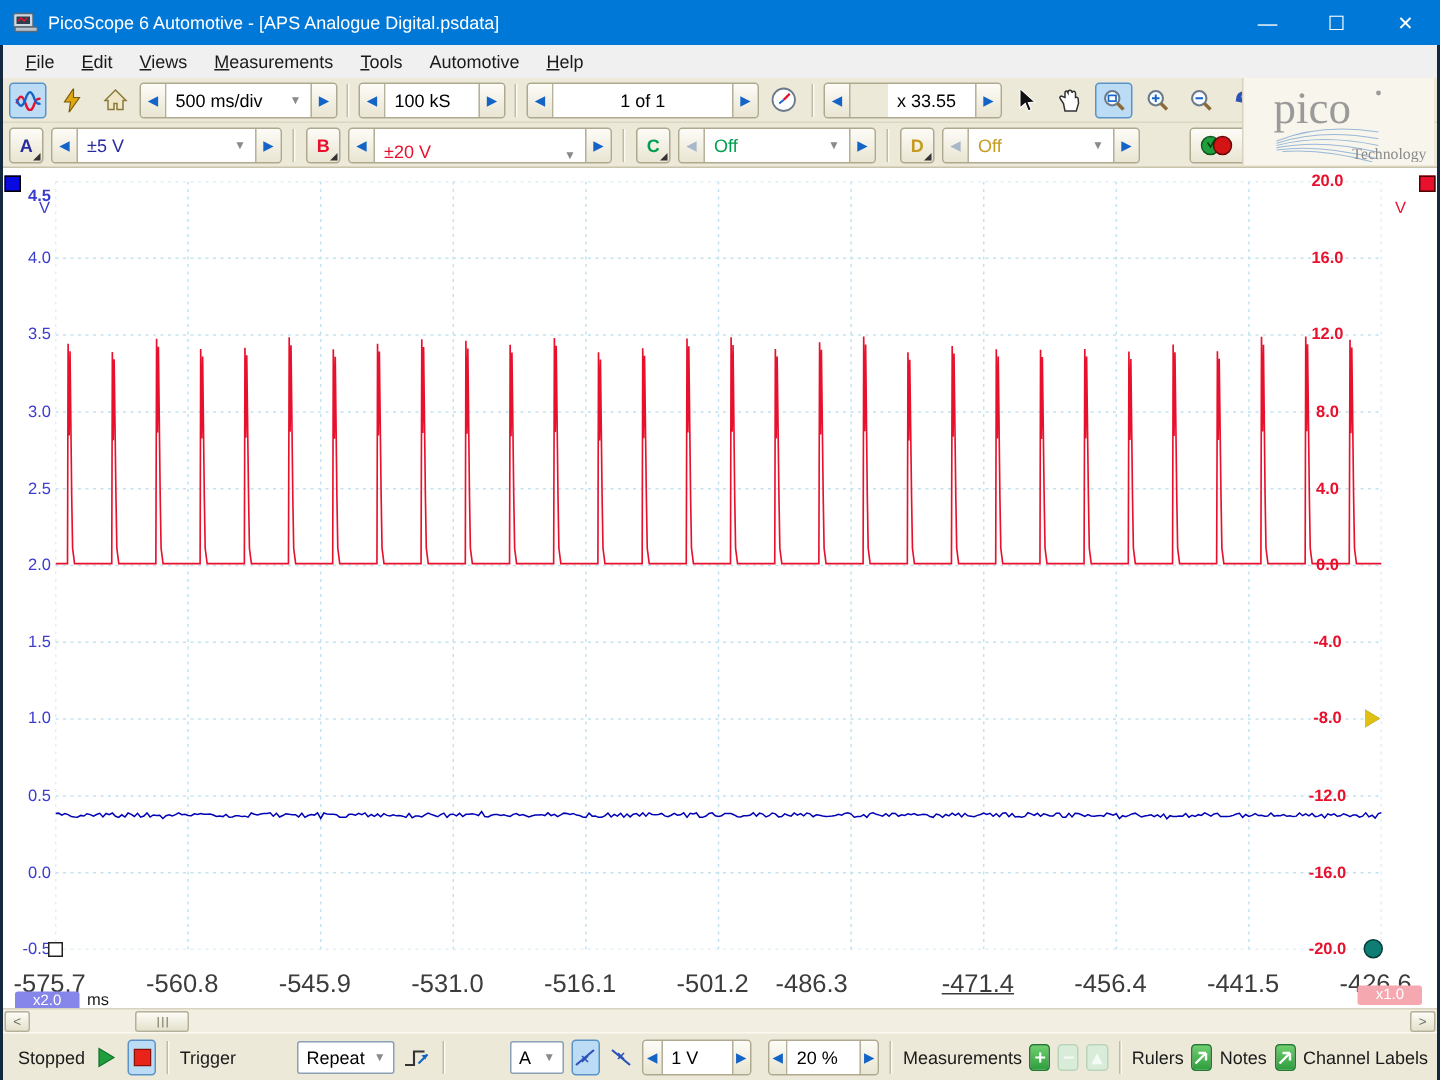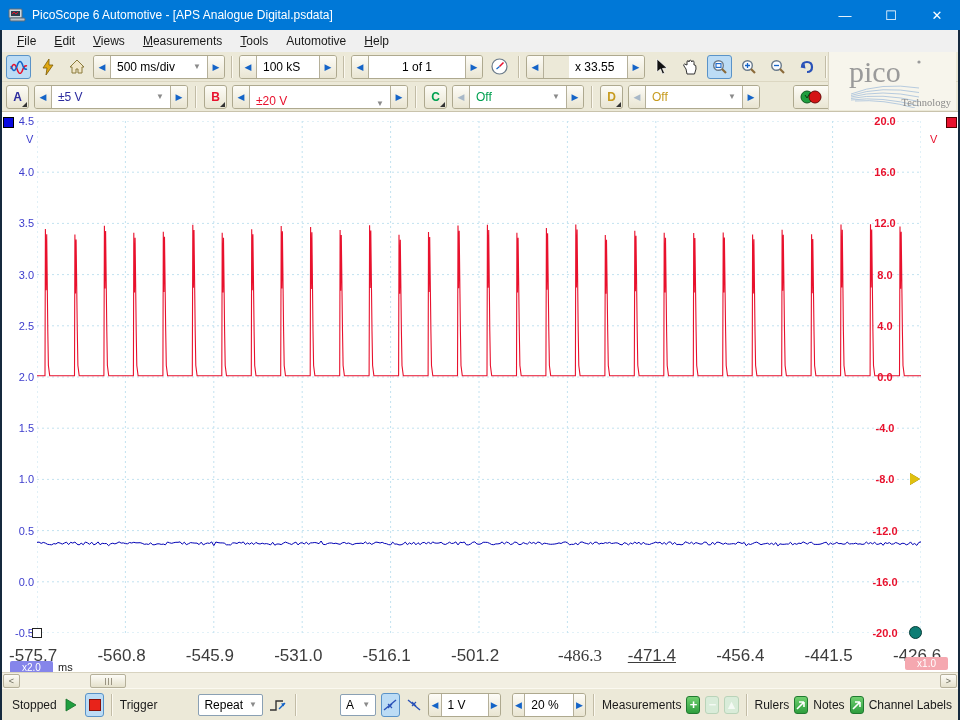--- a/index.html
+++ b/index.html
@@ -157,7 +157,7 @@
 
       <div class="group">
         <div class="spin spin-l">◀</div>
-        <div class="field" style="width:96px; justify-content:center;">
+        <div class="field" style="width:119px; justify-content:center;">
           <span>1 of 1</span>
         </div>
         <div class="spin spin-r">▶</div>

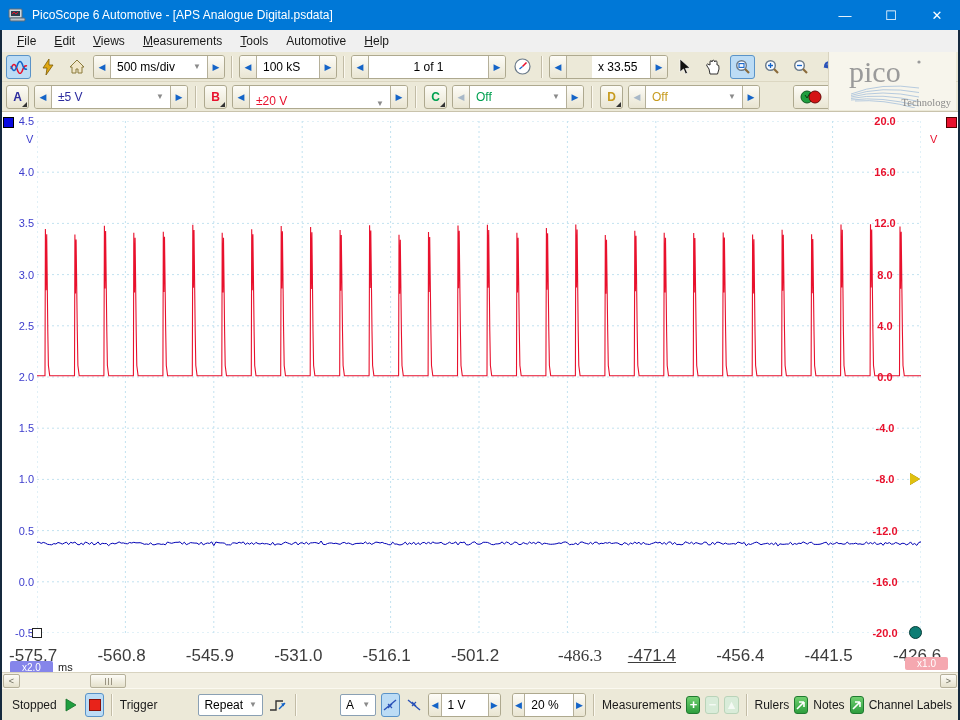--- a/index.html
+++ b/index.html
@@ -321,7 +321,7 @@
           <path d="M0,254.7 L7.4,254.7 L8.0,254.7 L8.4,108.1 L9.1,169.3 L9.7,113.2 L10.8,209.9 L11.4,244.5 L12.7,254.7 L36.9,254.7 L37.5,254.7 L37.9,113.6 L38.5,172.5 L39.1,118.5 L40.3,209.9 L40.9,244.5 L42.2,254.7 L66.3,254.7 L66.9,254.7 L67.4,104.8 L68.0,167.4 L68.6,110.1 L69.8,209.9 L70.4,244.5 L71.7,254.7 L95.8,254.7 L96.4,254.7 L96.8,111.7 L97.5,171.4 L98.1,116.7 L99.2,209.9 L99.8,244.5 L101.1,254.7 L125.3,254.7 L125.9,254.7 L126.3,110.8 L126.9,170.9 L127.5,115.8 L128.7,209.9 L129.3,244.5 L130.6,254.7 L154.7,254.7 L155.3,254.7 L155.8,103.8 L156.4,166.8 L157.0,109.1 L158.2,209.9 L158.8,244.5 L160.1,254.7 L184.2,254.7 L184.8,254.7 L185.2,111.8 L185.9,171.5 L186.5,116.8 L187.6,209.9 L188.2,244.5 L189.5,254.7 L213.7,254.7 L214.3,254.7 L214.7,108.2 L215.3,169.3 L215.9,113.3 L217.1,209.9 L217.7,244.5 L219.0,254.7 L243.1,254.7 L243.7,254.7 L244.2,105.1 L244.8,167.6 L245.4,110.3 L246.6,209.9 L247.2,244.5 L248.5,254.7 L272.6,254.7 L273.2,254.7 L273.6,106.1 L274.3,168.1 L274.9,111.3 L276.0,209.9 L276.6,244.5 L277.9,254.7 L302.1,254.7 L302.7,254.7 L303.1,108.9 L303.7,169.8 L304.3,114.0 L305.5,209.9 L306.1,244.5 L307.4,254.7 L331.5,254.7 L332.1,254.7 L332.6,104.3 L333.2,167.0 L333.8,109.5 L335.0,209.9 L335.6,244.5 L336.9,254.7 L361.0,254.7 L361.6,254.7 L362.0,113.8 L362.7,172.7 L363.3,118.7 L364.4,209.9 L365.0,244.5 L366.3,254.7 L390.5,254.7 L391.1,254.7 L391.5,111.1 L392.1,171.1 L392.7,116.1 L393.9,209.9 L394.5,244.5 L395.8,254.7 L419.9,254.7 L420.5,254.7 L421.0,104.6 L421.6,167.3 L422.2,109.8 L423.4,209.9 L424.0,244.5 L425.3,254.7 L449.4,254.7 L450.0,254.7 L450.4,103.8 L451.1,166.8 L451.7,109.0 L452.8,209.9 L453.4,244.5 L454.7,254.7 L478.9,254.7 L479.5,254.7 L479.9,111.7 L480.5,171.4 L481.1,116.7 L482.3,209.9 L482.9,244.5 L484.2,254.7 L508.3,254.7 L508.9,254.7 L509.4,107.1 L510.0,168.7 L510.6,112.2 L511.8,209.9 L512.4,244.5 L513.7,254.7 L537.8,254.7 L538.4,254.7 L538.8,103.4 L539.5,166.5 L540.1,108.6 L541.2,209.9 L541.8,244.5 L543.1,254.7 L567.3,254.7 L567.9,254.7 L568.3,113.9 L568.9,172.7 L569.5,118.8 L570.7,209.9 L571.3,244.5 L572.6,254.7 L596.7,254.7 L597.3,254.7 L597.8,109.7 L598.4,170.2 L599.0,114.7 L600.2,209.9 L600.8,244.5 L602.1,254.7 L626.2,254.7 L626.8,254.7 L627.2,111.8 L627.9,171.4 L628.5,116.7 L629.6,209.9 L630.2,244.5 L631.5,254.7 L655.7,254.7 L656.3,254.7 L656.7,112.1 L657.3,171.6 L657.9,117.0 L659.1,209.9 L659.7,244.5 L661.0,254.7 L685.1,254.7 L685.7,254.7 L686.2,111.6 L686.8,171.4 L687.4,116.6 L688.6,209.9 L689.2,244.5 L690.5,254.7 L714.6,254.7 L715.2,254.7 L715.6,113.4 L716.3,172.4 L716.9,118.3 L718.0,209.9 L718.6,244.5 L719.9,254.7 L744.1,254.7 L744.7,254.7 L745.1,108.7 L745.7,169.7 L746.3,113.8 L747.5,209.9 L748.1,244.5 L749.4,254.7 L773.5,254.7 L774.1,254.7 L774.6,113.2 L775.2,172.3 L775.8,118.1 L777.0,209.9 L777.6,244.5 L778.9,254.7 L803.0,254.7 L803.6,254.7 L804.0,103.5 L804.7,166.6 L805.3,108.8 L806.4,209.9 L807.0,244.5 L808.3,254.7 L832.5,254.7 L833.1,254.7 L833.5,103.3 L834.1,166.5 L834.7,108.5 L835.9,209.9 L836.5,244.5 L837.8,254.7 L861.9,254.7 L862.5,254.7 L863.0,105.5 L863.6,167.8 L864.2,110.7 L865.4,209.9 L866.0,244.5 L867.3,254.7 L884,254.7" fill="none" stroke="#e8112d" stroke-width="1.1"></path>
           <path d="M0.0,421.4 L2.1,421.1 L4.2,422.4 L6.3,421.4 L8.4,422.1 L10.5,423.3 L12.6,423.6 L14.7,423.8 L16.8,422.6 L18.9,423.0 L21.0,421.5 L23.2,422.1 L25.3,423.1 L27.4,422.0 L29.5,421.2 L31.6,423.6 L33.7,421.3 L35.8,422.1 L37.9,421.0 L40.0,423.2 L42.1,423.9 L44.2,422.2 L46.3,423.7 L48.4,421.0 L50.5,421.9 L52.6,423.3 L54.7,421.2 L56.8,423.8 L58.9,423.0 L61.0,420.9 L63.1,423.7 L65.2,422.3 L67.4,422.6 L69.5,422.5 L71.6,424.7 L73.7,422.8 L75.8,422.2 L77.9,422.9 L80.0,422.1 L82.1,420.9 L84.2,422.1 L86.3,421.9 L88.4,422.6 L90.5,422.8 L92.6,421.5 L94.7,422.0 L96.8,421.3 L98.9,421.8 L101.0,421.8 L103.1,421.7 L105.2,422.3 L107.3,423.3 L109.4,423.0 L111.6,423.4 L113.7,421.9 L115.8,423.8 L117.9,423.7 L120.0,422.9 L122.1,422.8 L124.2,423.4 L126.3,423.1 L128.4,423.8 L130.5,421.0 L132.6,421.8 L134.7,422.3 L136.8,421.7 L138.9,421.3 L141.0,421.3 L143.1,420.9 L145.2,423.2 L147.3,421.2 L149.4,423.7 L151.5,422.7 L153.6,421.6 L155.8,421.9 L157.9,422.1 L160.0,422.1 L162.1,423.6 L164.2,421.2 L166.3,423.9 L168.4,422.7 L170.5,422.0 L172.6,422.4 L174.7,420.9 L176.8,424.6 L178.9,421.0 L181.0,421.6 L183.1,421.9 L185.2,421.9 L187.3,422.1 L189.4,423.8 L191.5,423.8 L193.6,423.9 L195.7,421.9 L197.8,421.9 L200.0,422.5 L202.1,421.2 L204.2,422.1 L206.3,420.9 L208.4,423.5 L210.5,422.0 L212.6,423.2 L214.7,421.7 L216.8,423.5 L218.9,421.4 L221.0,422.6 L223.1,423.0 L225.2,422.2 L227.3,422.9 L229.4,422.6 L231.5,423.1 L233.6,423.9 L235.7,421.3 L237.8,424.2 L239.9,423.0 L242.0,423.0 L244.2,423.6 L246.3,422.2 L248.4,421.1 L250.5,421.9 L252.6,422.7 L254.7,423.5 L256.8,422.1 L258.9,421.1 L261.0,423.9 L263.1,422.0 L265.2,421.8 L267.3,422.9 L269.4,421.2 L271.5,423.4 L273.6,421.9 L275.7,421.8 L277.8,421.5 L279.9,421.9 L282.0,422.7 L284.1,420.0 L286.2,423.4 L288.4,423.6 L290.5,422.5 L292.6,422.0 L294.7,422.0 L296.8,422.6 L298.9,422.2 L301.0,422.9 L303.1,423.3 L305.2,421.9 L307.3,421.4 L309.4,422.6 L311.5,422.0 L313.6,422.8 L315.7,423.7 L317.8,422.8 L319.9,422.4 L322.0,422.4 L324.1,422.1 L326.2,422.7 L328.3,420.9 L330.4,422.7 L332.6,421.9 L334.7,423.4 L336.8,422.3 L338.9,421.1 L341.0,421.4 L343.1,422.0 L345.2,421.3 L347.3,422.4 L349.4,422.7 L351.5,423.6 L353.6,423.9 L355.7,421.1 L357.8,423.1 L359.9,423.0 L362.0,423.9 L364.1,423.8 L366.2,422.9 L368.3,421.1 L370.4,423.7 L372.5,421.9 L374.6,423.1 L376.8,421.2 L378.9,423.8 L381.0,421.7 L383.1,423.6 L385.2,421.8 L387.3,421.4 L389.4,423.0 L391.5,420.9 L393.6,423.1 L395.7,420.9 L397.8,422.0 L399.9,422.2 L402.0,422.0 L404.1,421.3 L406.2,422.9 L408.3,423.5 L410.4,422.5 L412.5,421.2 L414.6,422.5 L416.7,422.2 L418.8,420.9 L421.0,423.9 L423.1,421.2 L425.2,421.7 L427.3,421.0 L429.4,423.8 L431.5,423.9 L433.6,423.0 L435.7,421.3 L437.8,420.9 L439.9,422.9 L442.0,423.3 L444.1,422.8 L446.2,421.3 L448.3,421.3 L450.4,421.4 L452.5,422.3 L454.6,423.5 L456.7,423.7 L458.8,422.9 L460.9,422.9 L463.0,422.5 L465.2,420.9 L467.3,423.1 L469.4,421.1 L471.5,421.7 L473.6,423.6 L475.7,422.8 L477.8,421.0 L479.9,421.6 L482.0,423.6 L484.1,423.4 L486.2,421.6 L488.3,422.5 L490.4,423.1 L492.5,421.0 L494.6,422.4 L496.7,421.4 L498.8,422.9 L500.9,421.0 L503.0,421.6 L505.1,423.5 L507.2,422.2 L509.4,422.5 L511.5,423.0 L513.6,423.3 L515.7,423.2 L517.8,423.0 L519.9,422.6 L522.0,421.9 L524.1,422.5 L526.2,421.3 L528.3,420.9 L530.4,421.7 L532.5,423.8 L534.6,423.3 L536.7,423.4 L538.8,422.1 L540.9,423.9 L543.0,421.4 L545.1,420.9 L547.2,421.9 L549.3,422.4 L551.4,423.1 L553.6,421.4 L555.7,423.2 L557.8,421.2 L559.9,421.3 L562.0,423.2 L564.1,422.2 L566.2,422.6 L568.3,421.6 L570.4,422.2 L572.5,421.4 L574.6,422.5 L576.7,422.2 L578.8,421.8 L580.9,422.1 L583.0,423.4 L585.1,423.9 L587.2,421.7 L589.3,422.3 L591.4,423.9 L593.5,422.0 L595.6,422.9 L597.8,421.1 L599.9,422.6 L602.0,421.2 L604.1,423.6 L606.2,421.3 L608.3,422.9 L610.4,423.2 L612.5,423.5 L614.6,422.6 L616.7,422.0 L618.8,421.1 L620.9,422.0 L623.0,421.2 L625.1,423.2 L627.2,421.5 L629.3,423.5 L631.4,421.1 L633.5,420.9 L635.6,423.5 L637.7,421.4 L639.8,423.7 L642.0,423.3 L644.1,423.8 L646.2,423.3 L648.3,420.8 L650.4,421.6 L652.5,422.6 L654.6,421.2 L656.7,423.2 L658.8,421.6 L660.9,422.2 L663.0,423.0 L665.1,423.0 L667.2,421.2 L669.3,421.2 L671.4,423.9 L673.5,423.8 L675.6,421.2 L677.7,423.6 L679.8,421.2 L681.9,421.3 L684.0,422.2 L686.2,423.3 L688.3,422.0 L690.4,423.0 L692.5,423.1 L694.6,422.8 L696.7,422.6 L698.8,423.2 L700.9,421.0 L703.0,421.7 L705.1,422.5 L707.2,421.5 L709.3,424.7 L711.4,422.8 L713.5,423.5 L715.6,422.6 L717.7,421.6 L719.8,421.1 L721.9,422.4 L724.0,423.7 L726.1,423.0 L728.2,422.7 L730.4,422.2 L732.5,423.4 L734.6,422.2 L736.7,423.7 L738.8,421.7 L740.9,424.9 L743.0,422.8 L745.1,423.3 L747.2,423.3 L749.3,423.0 L751.4,423.1 L753.5,421.3 L755.6,423.8 L757.7,422.5 L759.8,423.3 L761.9,422.1 L764.0,422.6 L766.1,420.9 L768.2,421.9 L770.3,423.1 L772.4,421.6 L774.6,421.2 L776.7,423.3 L778.8,423.4 L780.9,423.4 L783.0,423.2 L785.1,422.6 L787.2,421.7 L789.3,421.2 L791.4,423.9 L793.5,422.0 L795.6,423.3 L797.7,422.6 L799.8,421.4 L801.9,422.7 L804.0,422.5 L806.1,423.2 L808.2,423.0 L810.3,421.0 L812.4,423.1 L814.5,422.7 L816.6,422.8 L818.8,422.1 L820.9,423.2 L823.0,422.8 L825.1,423.4 L827.2,423.1 L829.3,421.0 L831.4,422.8 L833.5,421.6 L835.6,422.9 L837.7,421.3 L839.8,423.4 L841.9,423.1 L844.0,422.0 L846.1,424.3 L848.2,421.6 L850.3,422.5 L852.4,421.6 L854.5,423.2 L856.6,422.9 L858.7,421.5 L860.8,422.3 L863.0,423.5 L865.1,422.3 L867.2,422.4 L869.3,423.8 L871.4,423.1 L873.5,420.9 L875.6,423.6 L877.7,422.5 L879.8,424.4 L881.9,421.4 L884.0,420.9" fill="none" stroke="#0000b4" stroke-width="1"></path>
         </svg>
-        <div class="ytick left" style="top: 3px; color: rgb(60, 60, 205);">4.5</div>
+        <div class="ytick left" style="top: 13px; color: rgb(60, 60, 205); font-weight: bold;">4.5</div>
         <div class="ytick left" style="top: 54.2px; color: rgb(60, 60, 205);">4.0</div>
         <div class="ytick left" style="top: 105.4px; color: rgb(60, 60, 205);">3.5</div>
         <div class="ytick left" style="top: 156.6px; color: rgb(60, 60, 205);">3.0</div>

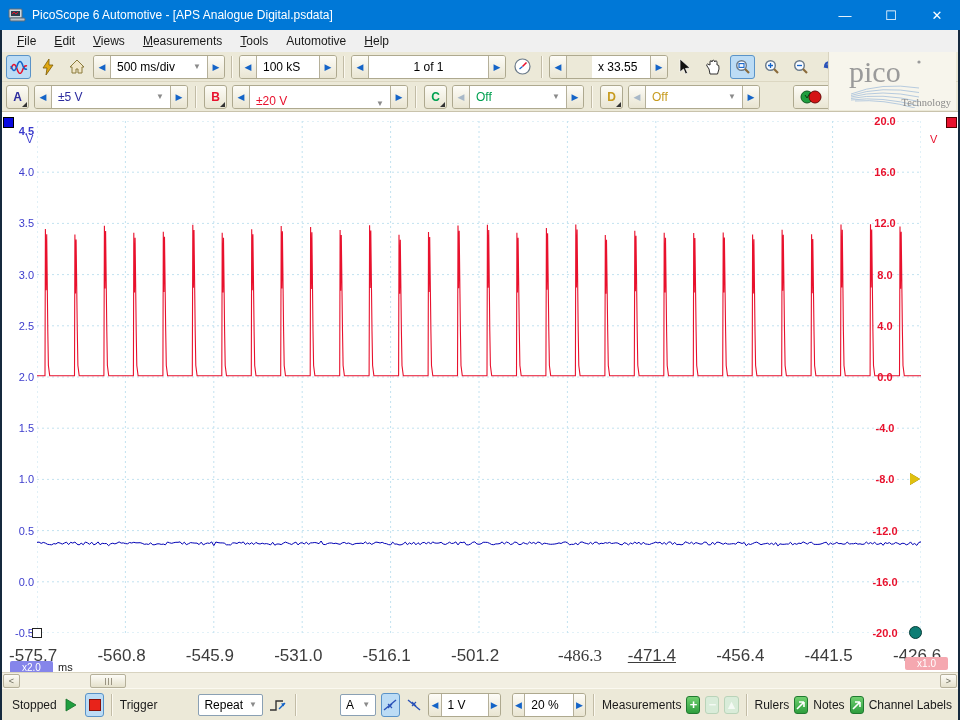--- a/index.html
+++ b/index.html
@@ -351,7 +351,7 @@
         <div class="xtick" style="left: 272.2px;">-531.0</div>
         <div class="xtick" style="left: 360.6px;">-516.1</div>
         <div class="xtick" style="left: 449px;">-501.2</div>
-        <div class="xtick" style="left: 556px; font-family: Liberation Serif, serif;">-486.3</div>
+        <div class="xtick" style="left: 515px;">-486.3</div>
         <div class="xtick" style="left: 625.8px; text-decoration: underline;">-471.4</div>
         <div class="xtick" style="left: 714.2px;">-456.4</div>
         <div class="xtick" style="left: 802.6px;">-441.5</div>

